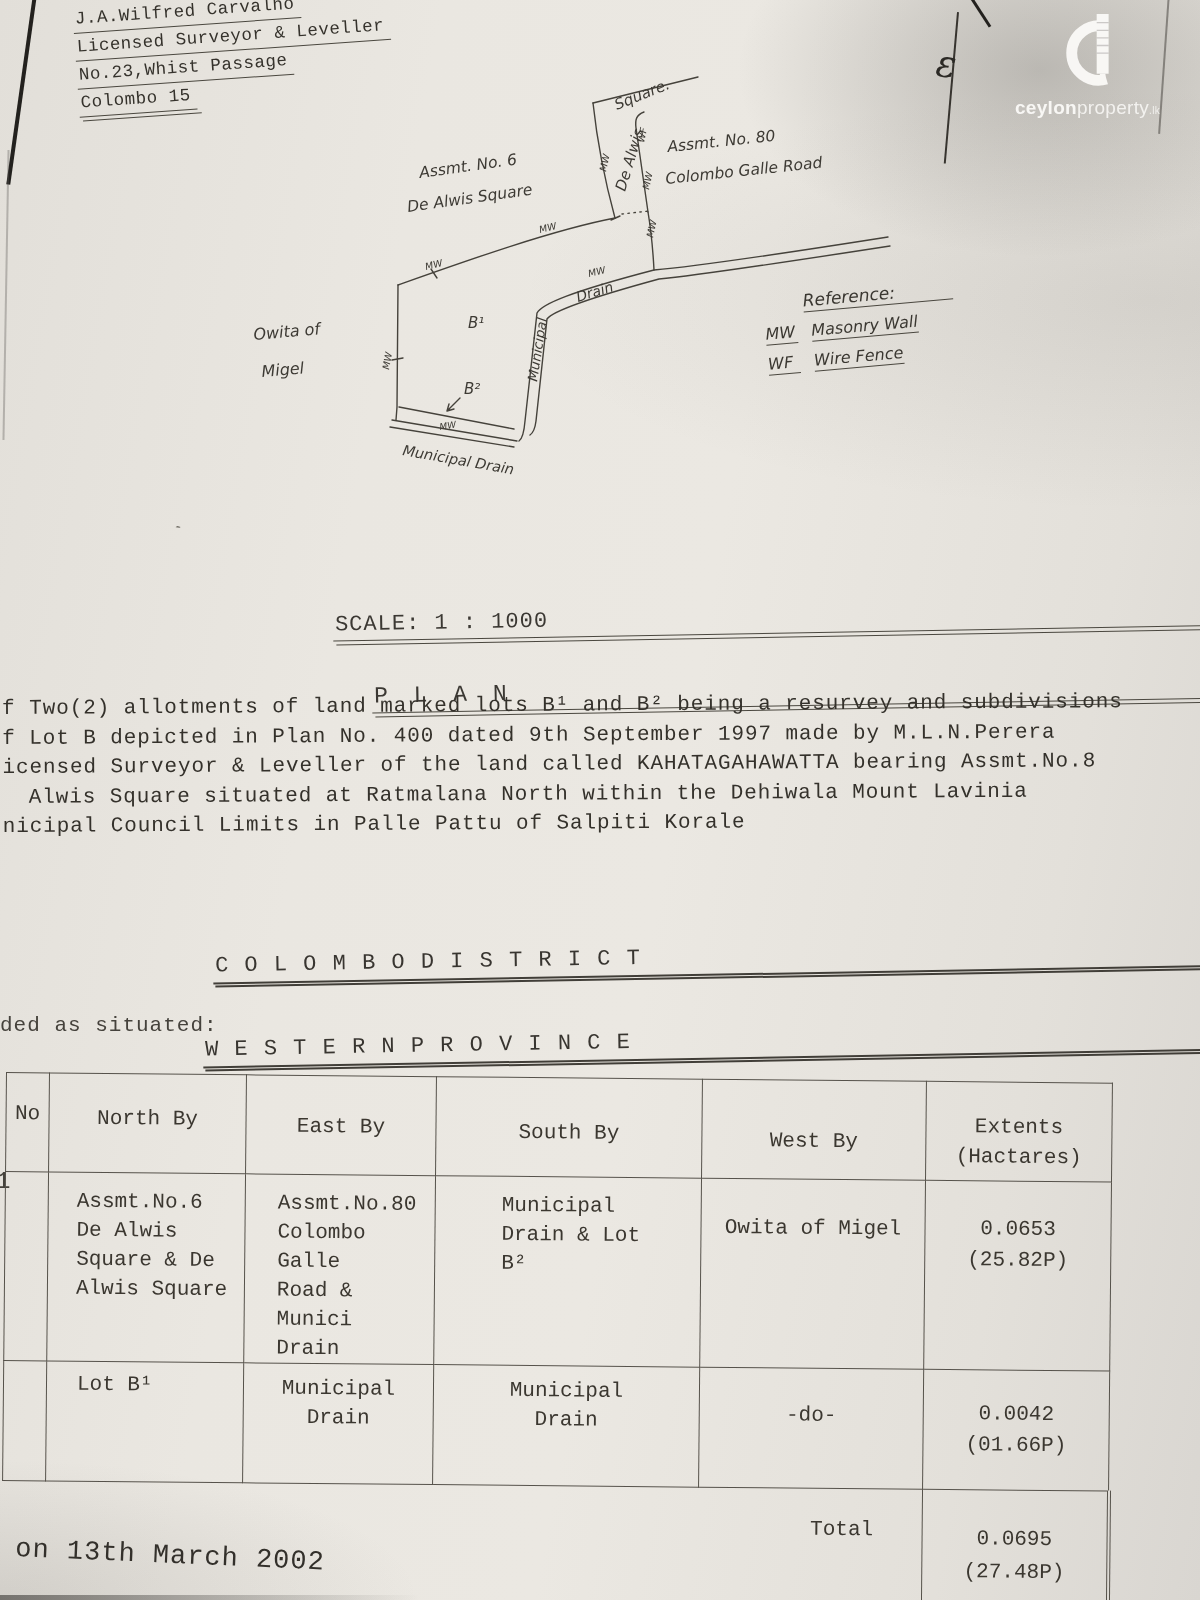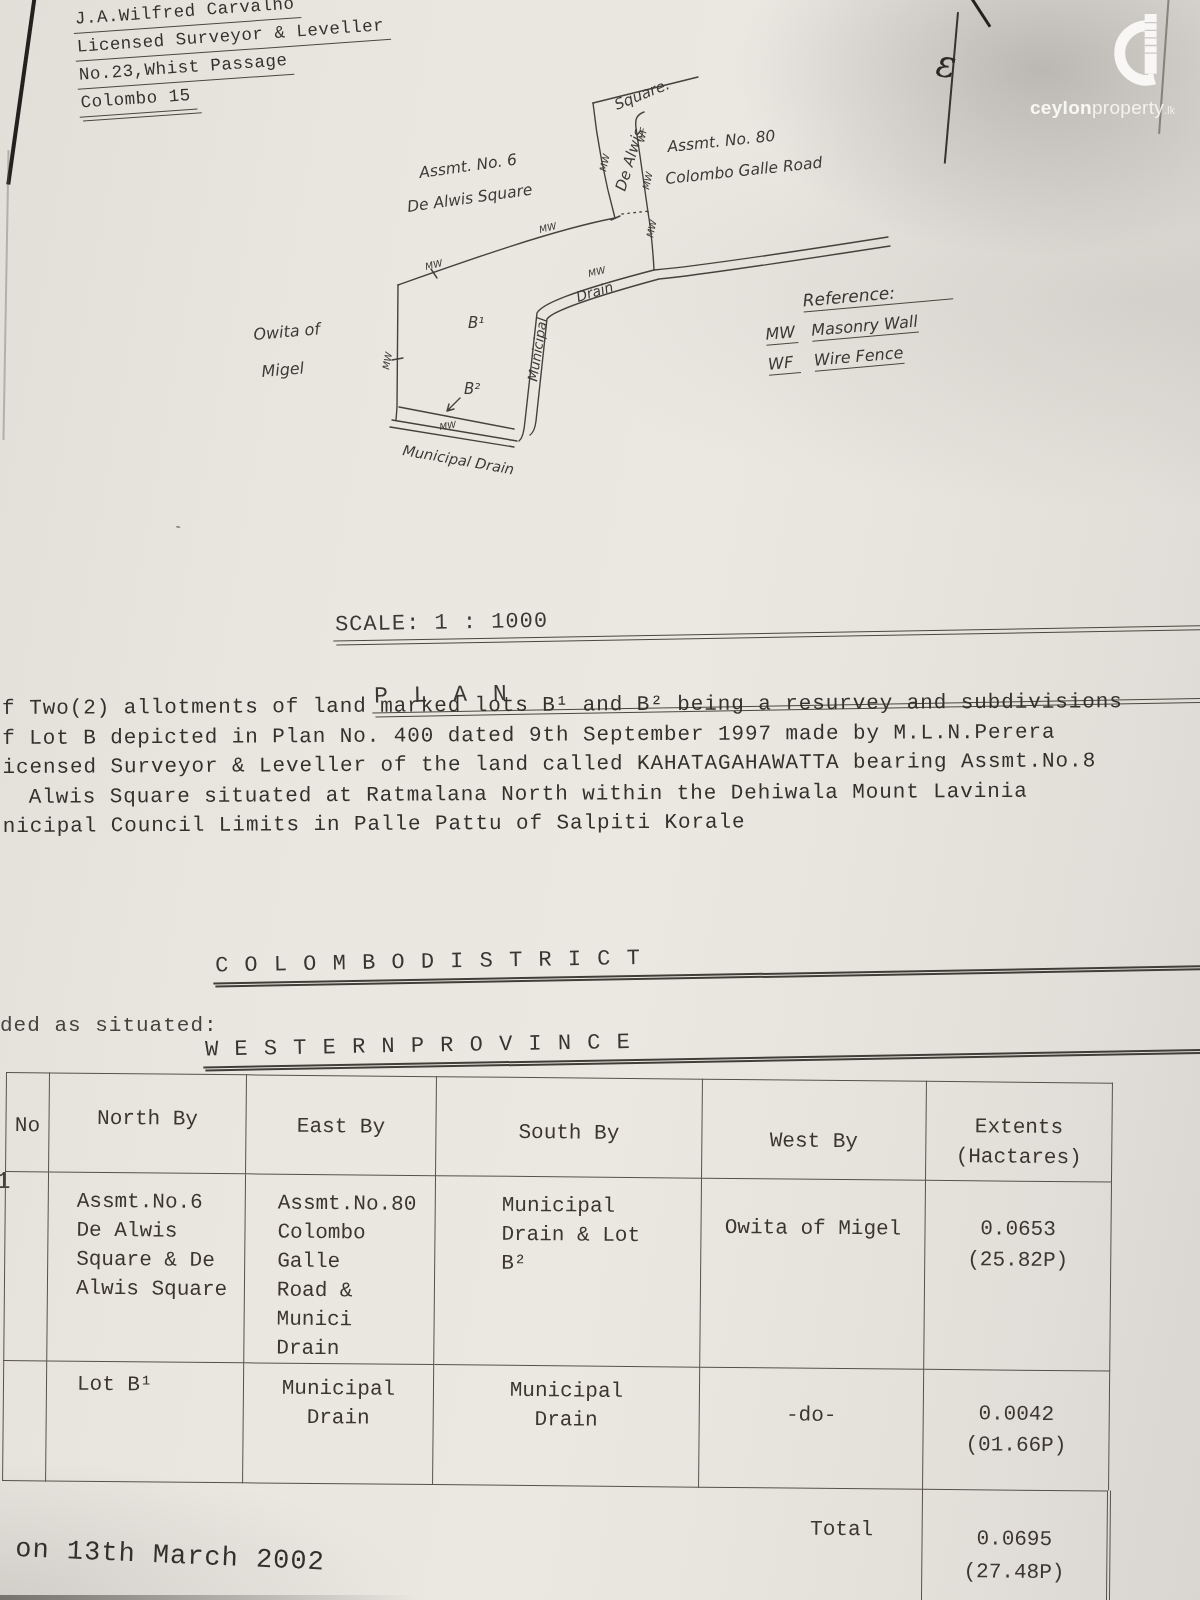--- a/index.html
+++ b/index.html
@@ -35,7 +35,7 @@
   .emark-e{left:936px;top:42px;font-family:"DejaVu Serif",serif;font-style:italic;font-size:38px;color:#2b2925;transform:rotate(6deg);}
 
   
-  .logo{left:1000px;top:14px;width:175px;text-align:right;opacity:.95;}
+  .logo{left:1000px;top:14px;width:175px;text-align:center;opacity:.95;}
   .logo-text{color:#fbfaf8;font-family:"Liberation Sans","DejaVu Sans",sans-serif;font-size:19px;letter-spacing:.3px;margin-top:2px;}
   .logo-text .b{font-weight:bold;}
   .logo-text .l{opacity:.9;}

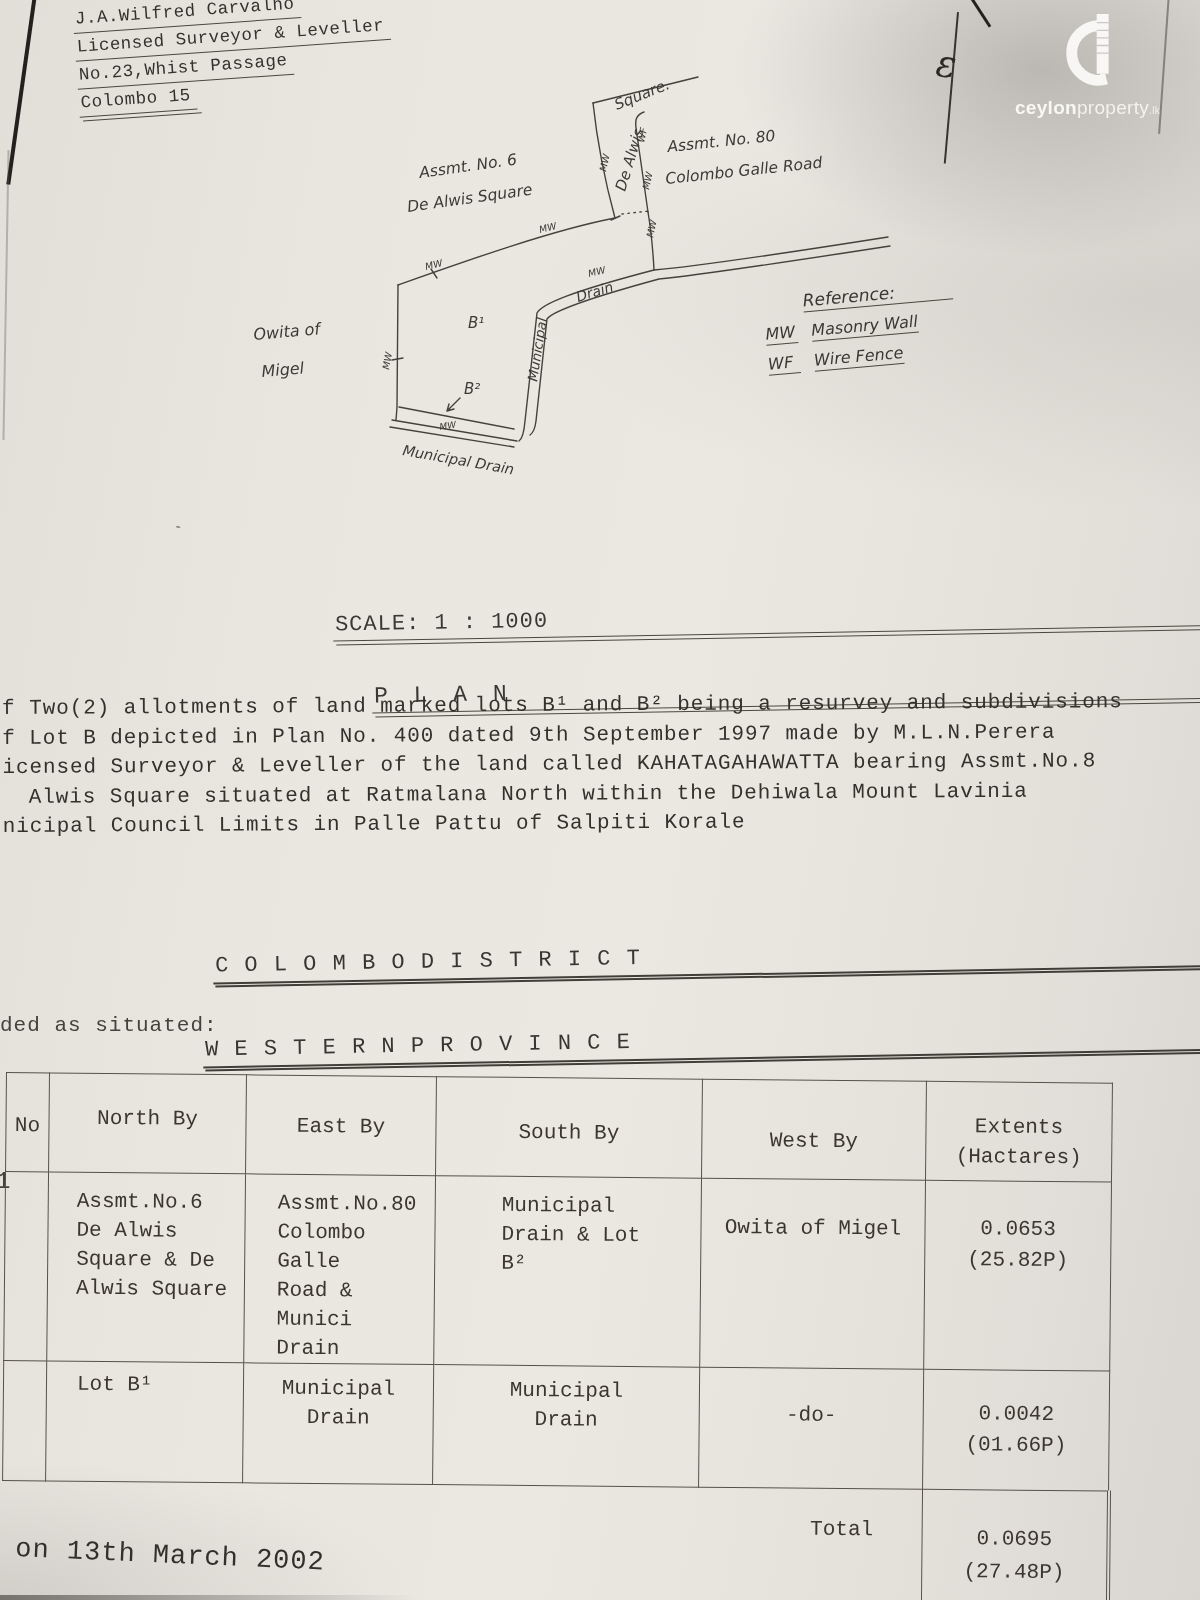--- a/index.html
+++ b/index.html
@@ -194,7 +194,7 @@
       </colgroup>
       <tbody>
           <tr style="height:99px;">
-        <td class="cellc dashb" style="padding-top:38px;margin-left:9px;">No</td>
+        <td class="cellc dashb" style="padding-top:26px;margin-left:9px;">No</td>
         <td class="cellc dashb" style="padding-top:30px;">North By</td>
         <td class="cellc dashb" style="padding-top:36px;">East By</td>
         <td class="cellc dashb" style="padding-top:40px;">South By</td>

